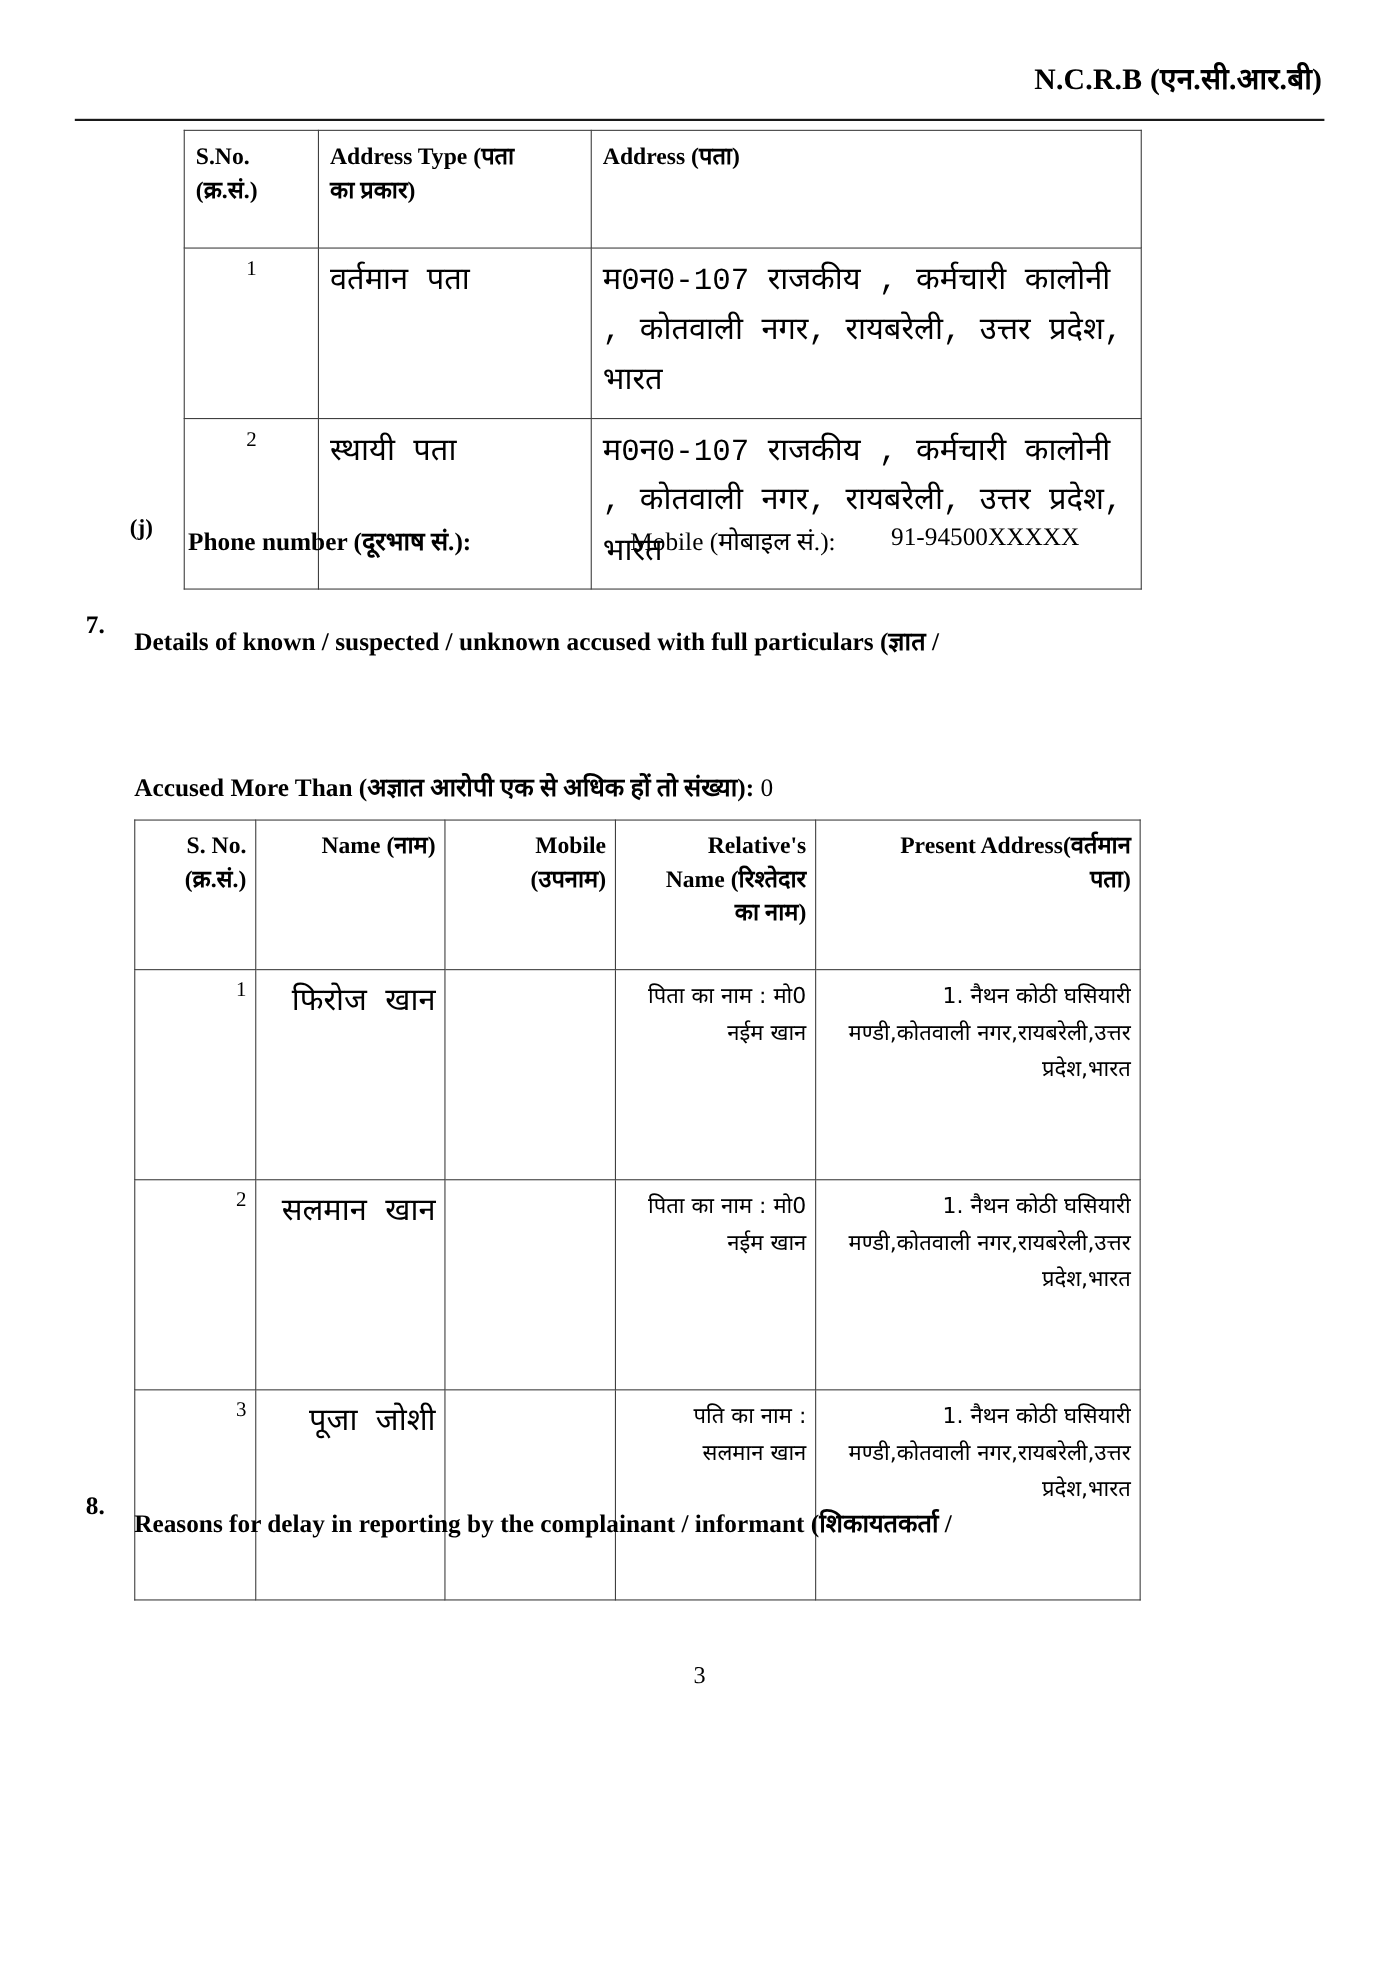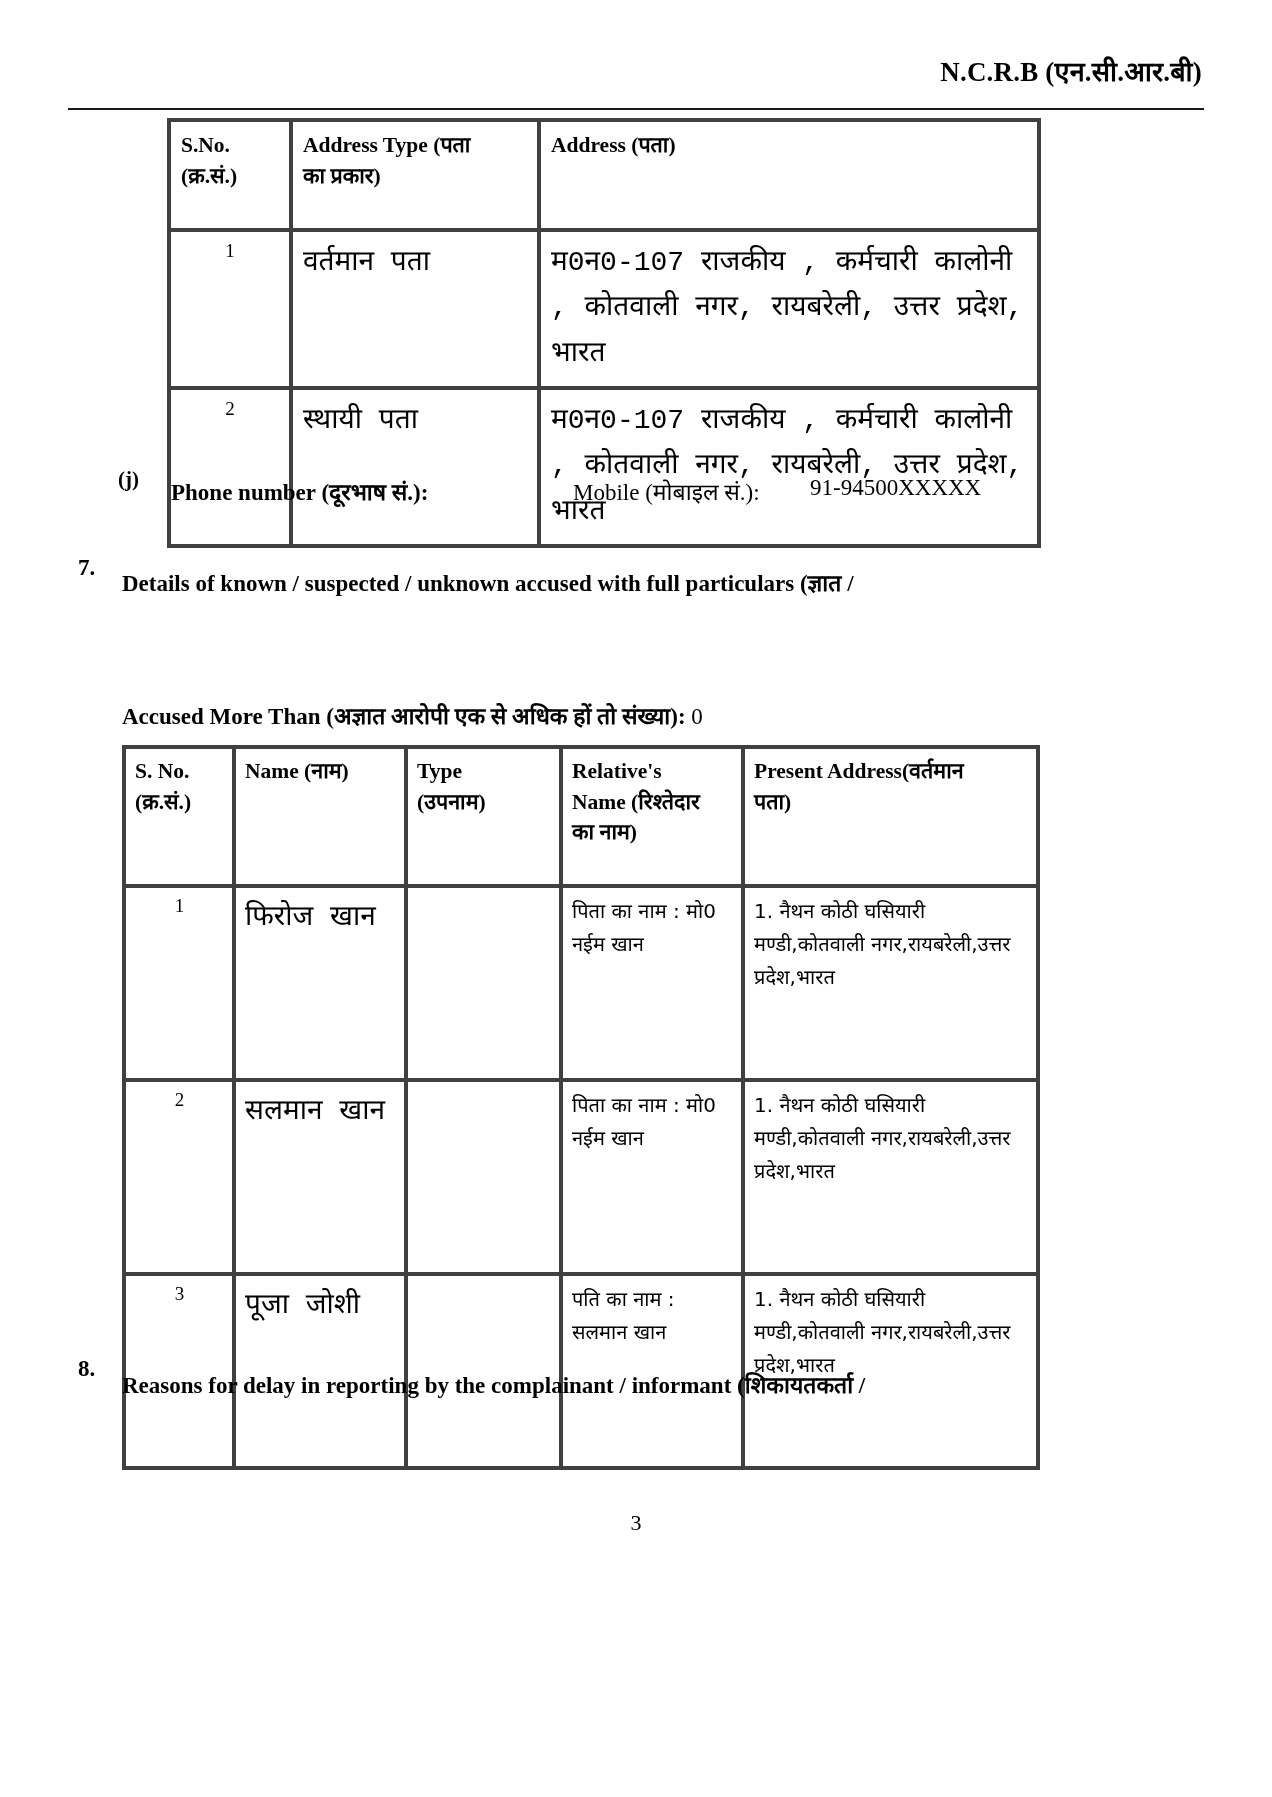--- a/index.html
+++ b/index.html
@@ -51,7 +51,7 @@
     background: #fff;
   }
   table.doc-table td {
-    border: 4px solid #404040;
+    border: 1px solid #404040;
     vertical-align: top;
     padding: 8px 10px 10px 10px;
   }

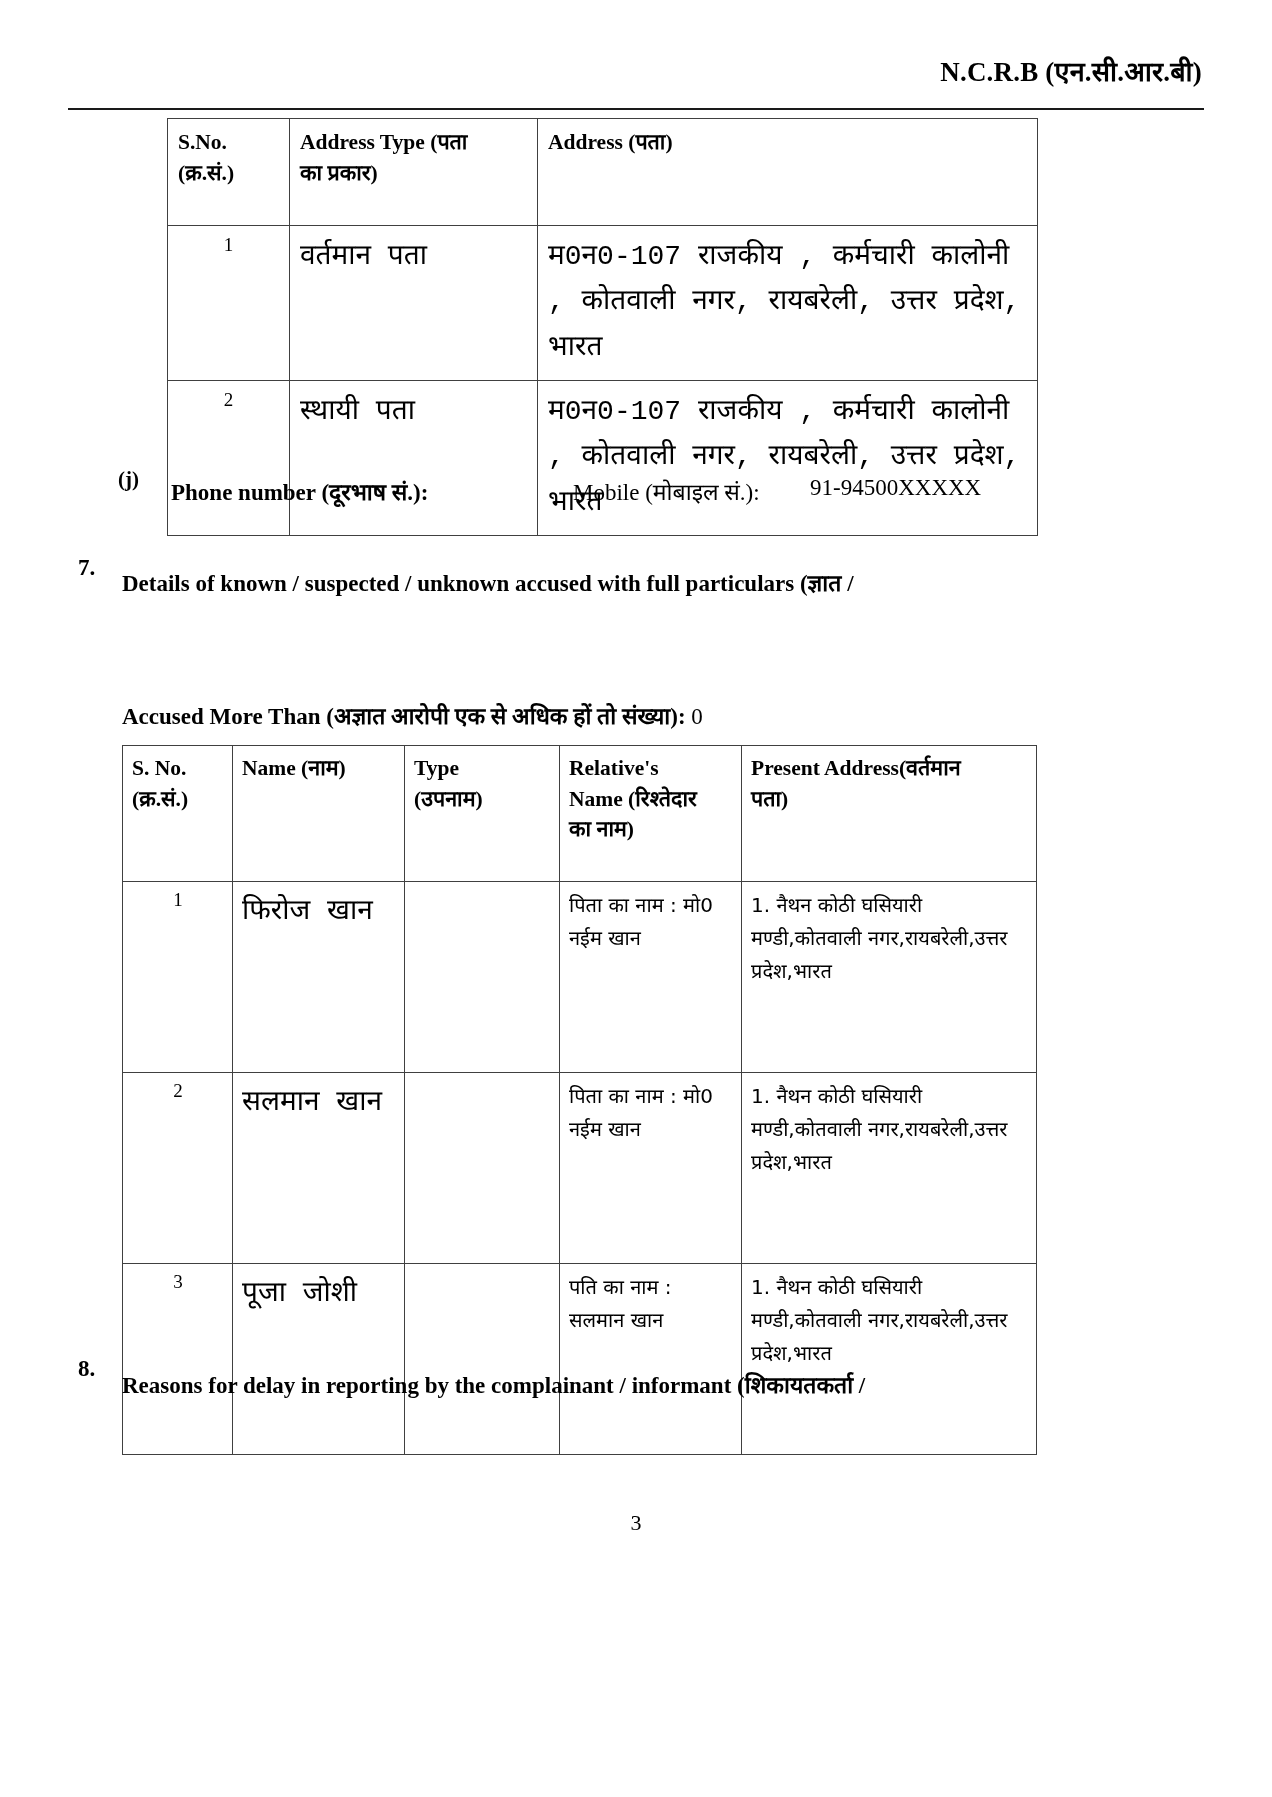--- a/index.html
+++ b/index.html
@@ -180,7 +180,7 @@
   table.acc-table col.a5 { width: 295px; }
   table.acc-table tr.head td { height: 120px; }
   table.acc-table tr.body td { height: 175px; }
-  table.acc-table td { padding: 7px 8px 8px 9px; }
+  table.acc-table td { padding: 7px 8px 8px 9px; text-align: right; }
   .acc-sn {
     text-align: center;
     font-family: "Liberation Serif", "DejaVu Serif", serif;

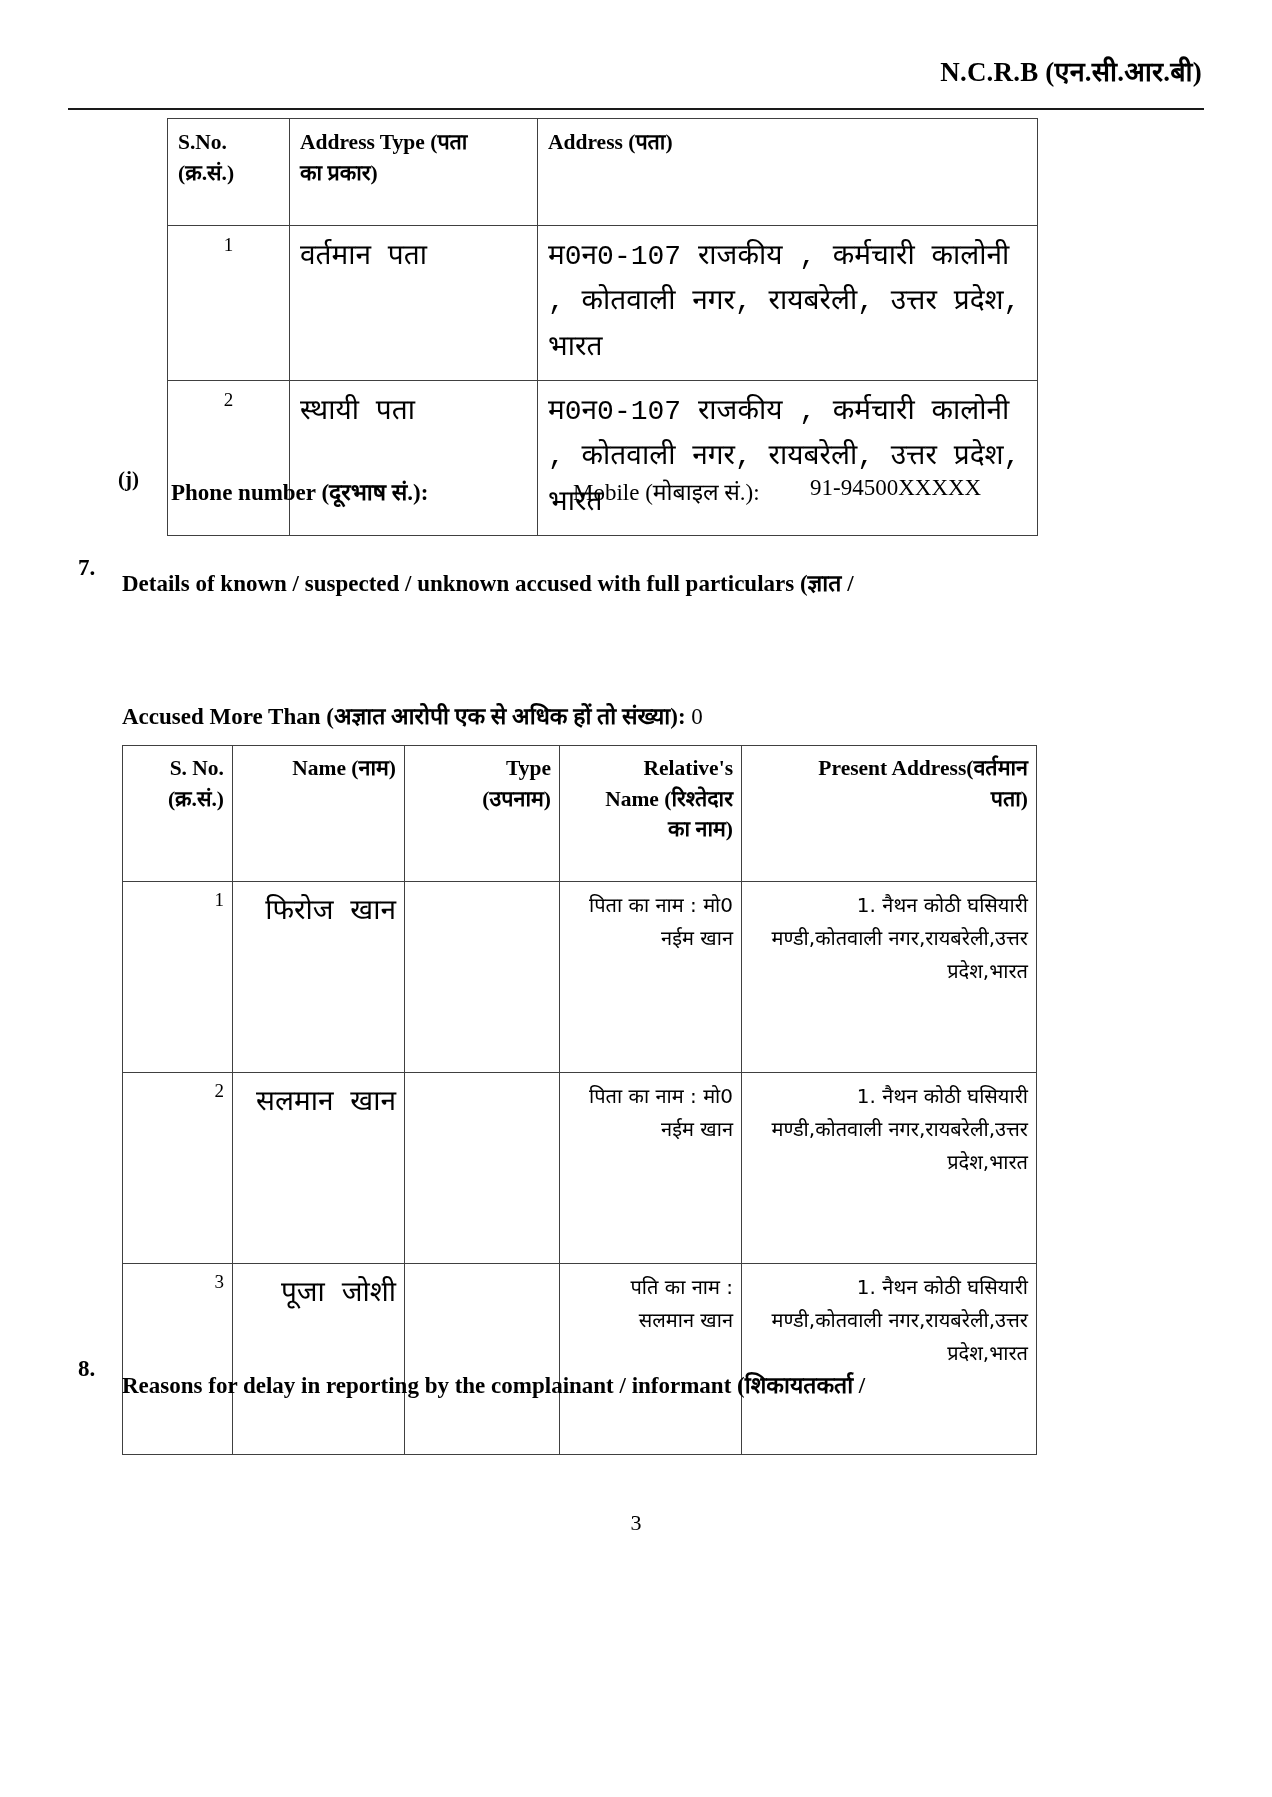--- a/index.html
+++ b/index.html
@@ -323,7 +323,7 @@
             <div class="hdr-cell">Name (नाम)</div>
           </td>
           <td>
-            <div class="hdr-cell">Type</div>
+            <div class="hdr-cell">Mobile</div>
             <div class="hdr-cell">(उपनाम)</div>
           </td>
           <td>

